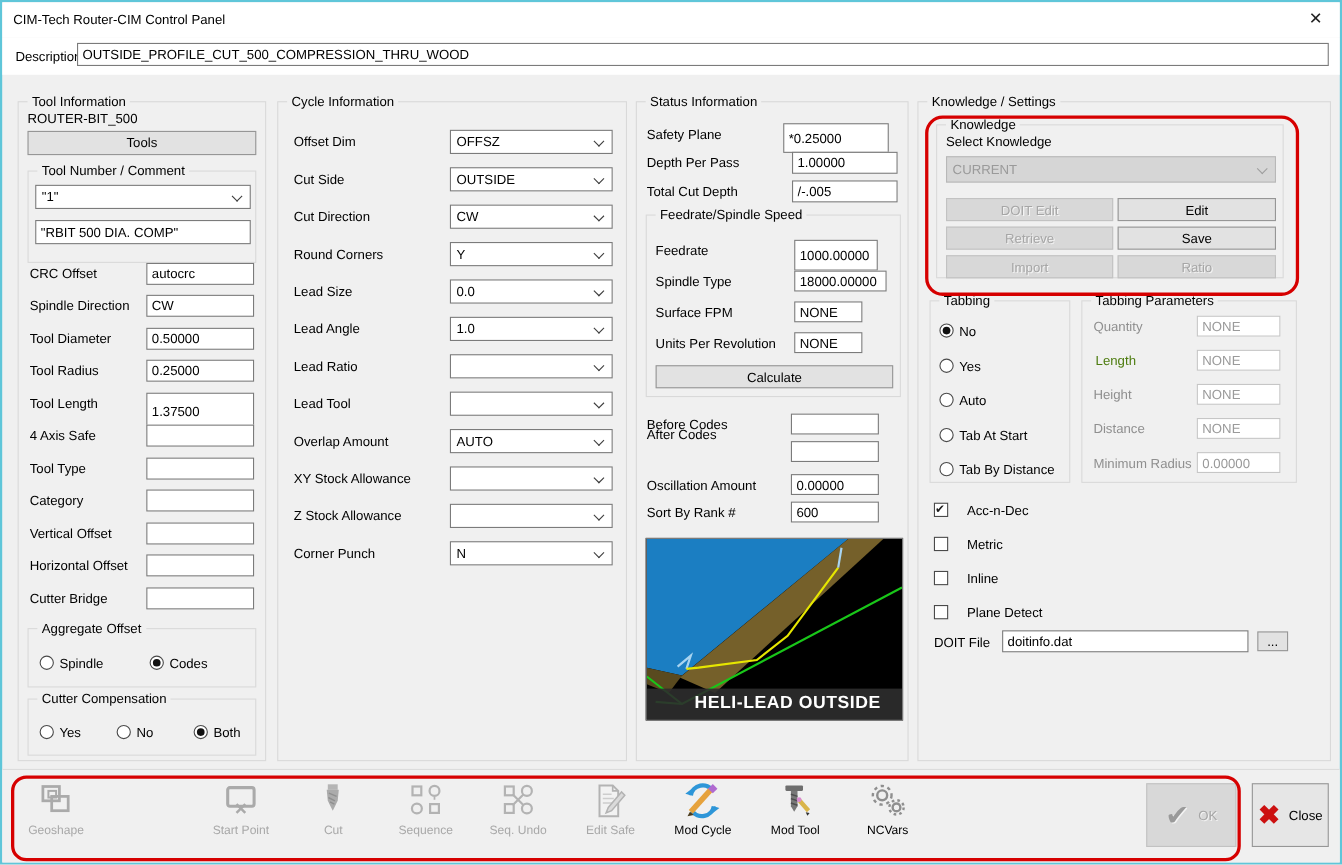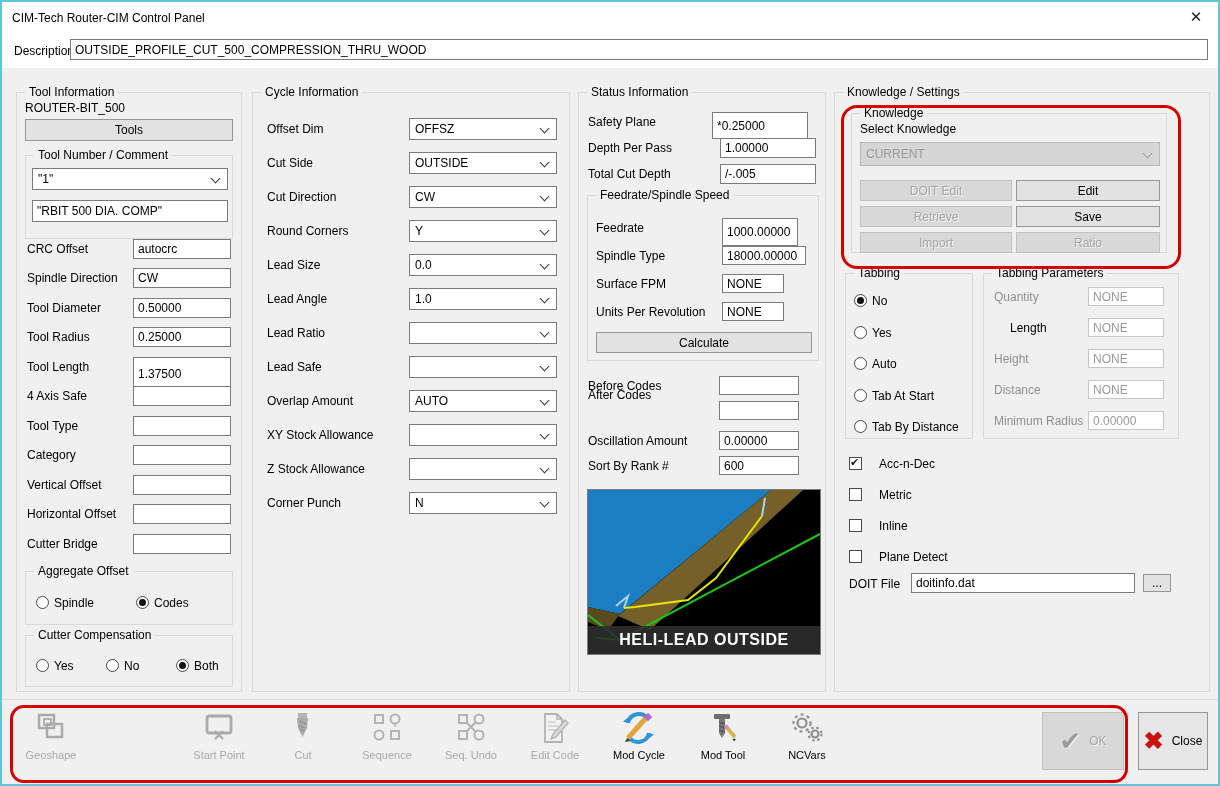--- a/index.html
+++ b/index.html
@@ -273,7 +273,7 @@
       <span class="glab">Tabbing Parameters</span>
       <span class="lbl" style="left:10px;top:16px;color:#8f8f8f">Quantity</span>
       <input class="txt dis-input" style="left: 104px; top: 13px; width: 76px; height: 19px;" value="NONE">
-      <span class="lbl" style="left:26px;top:47px;color:#000000">Length</span>
+      <span class="lbl" style="left:12px;top:47px;color:#4d7c0f">Length</span>
       <input class="txt dis-input" style="left: 104px; top: 44px; width: 76px; height: 19px;" value="NONE">
       <span class="lbl" style="left:10px;top:78px;color:#8f8f8f">Height</span>
       <input class="txt dis-input" style="left: 104px; top: 75px; width: 76px; height: 19px;" value="NONE">

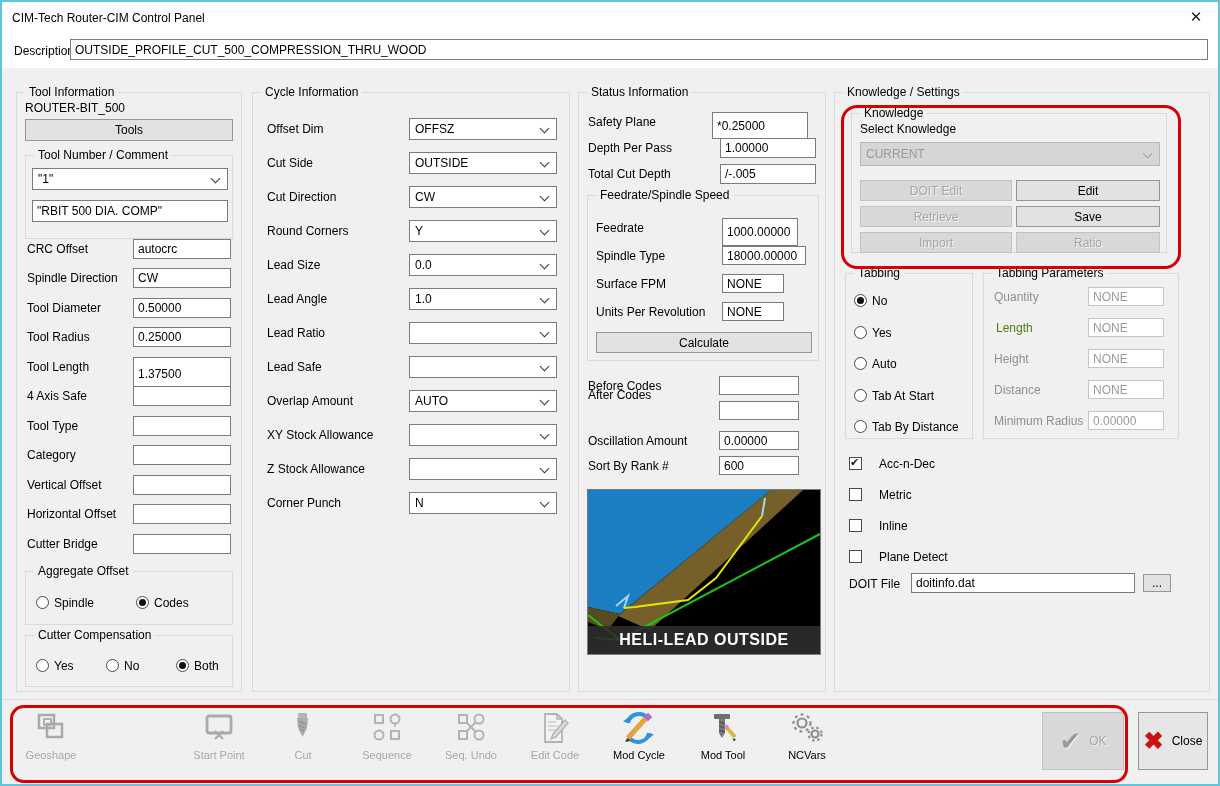--- a/index.html
+++ b/index.html
@@ -148,7 +148,7 @@
         <span class="cval"></span>
         <span class="chev"></span>
       </div>
-    <span class="lbl" style="left:14px;top:267px">Lead Safe</span>
+    <span class="lbl" style="left:14px;top:267px">Lead Tool</span>
     <div class="combo" style="left:156px;top:263px;width:148px">
         <span class="cval"></span>
         <span class="chev"></span>

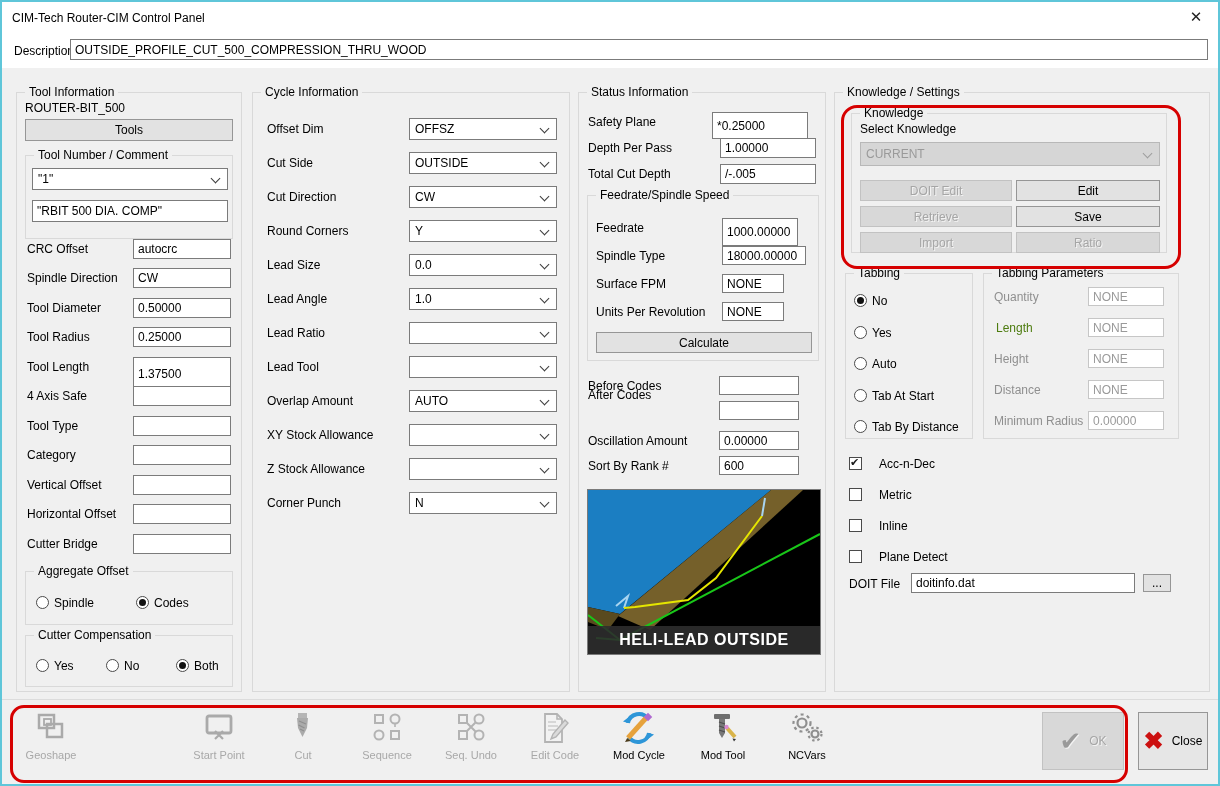--- a/index.html
+++ b/index.html
@@ -35,7 +35,7 @@
   .titem .tlab{font-size:11px;margin-top:1px;}
   .titem.dis .tlab{color:#a8a8a8;}
   .preview{position:absolute;border:1px solid #7a7a7a;background:#000;overflow:hidden;}
-  .pcap{position:absolute;left:0;bottom:0;width:100%;height:28px;background:rgba(45,45,45,0.9);color:#fff;font-weight:bold;font-size:16px;text-align:center;line-height:28px;letter-spacing:.5px;}
+  .pcap{position:absolute;left:0;bottom:0;width:100%;height:28px;background:rgba(45,45,45,0.9);color:#fff;font-weight:bold;font-size:16px;text-align:center;line-height:28px;letter-spacing:.5px;padding-left:12px;}
   .okcheck{font-size:26px;color:#9a9a9a;margin-right:8px;}
   .closex{font-size:24px;color:#cc1111;margin-right:8px;font-weight:bold;}
 </style>

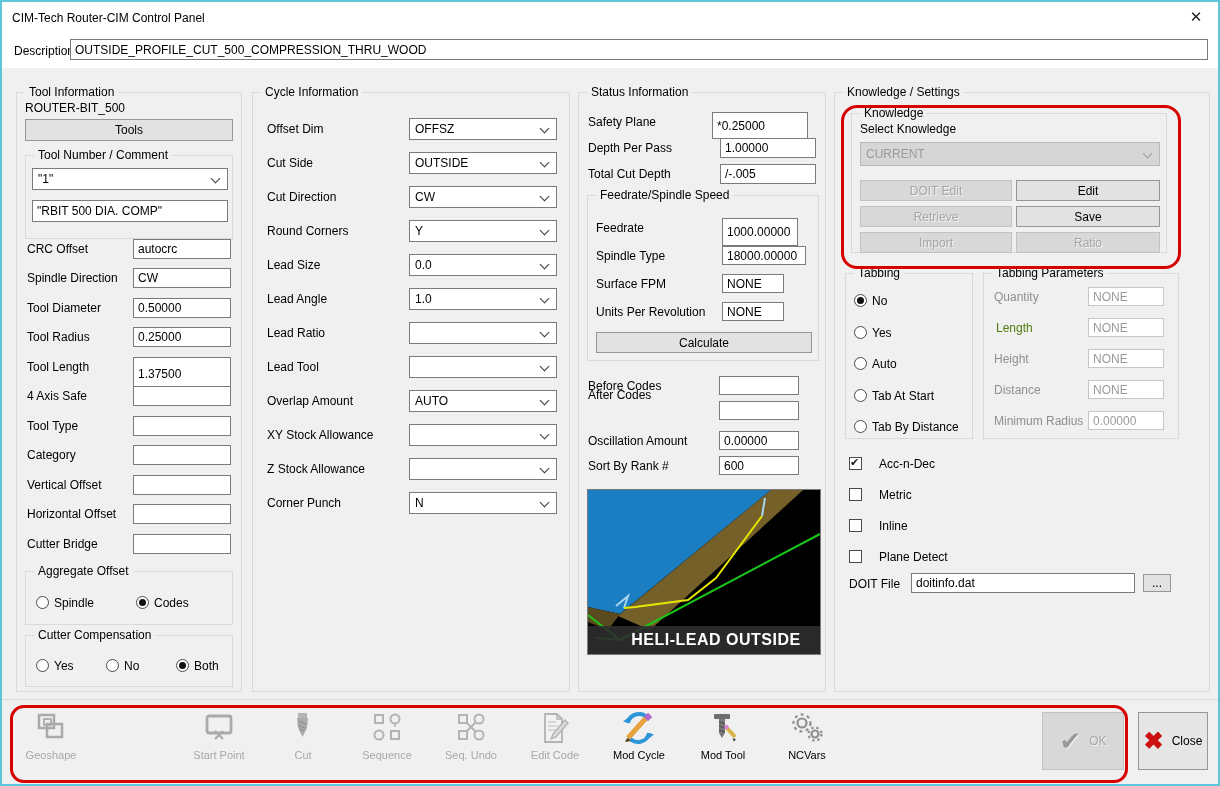--- a/index.html
+++ b/index.html
@@ -364,7 +364,7 @@
             <path d="M29 9 L17 23 l-2 5 5 -2 L32 12 z" fill="#dadada" stroke="#b3b3b3" stroke-width="1.4"></path>
           </svg>
         </div>
-      <div class="tlab">Edit Code</div>
+      <div class="tlab">Edit Safe</div>
     </div>
     <div class="titem" style="left:596px">
       <div class="ic">

